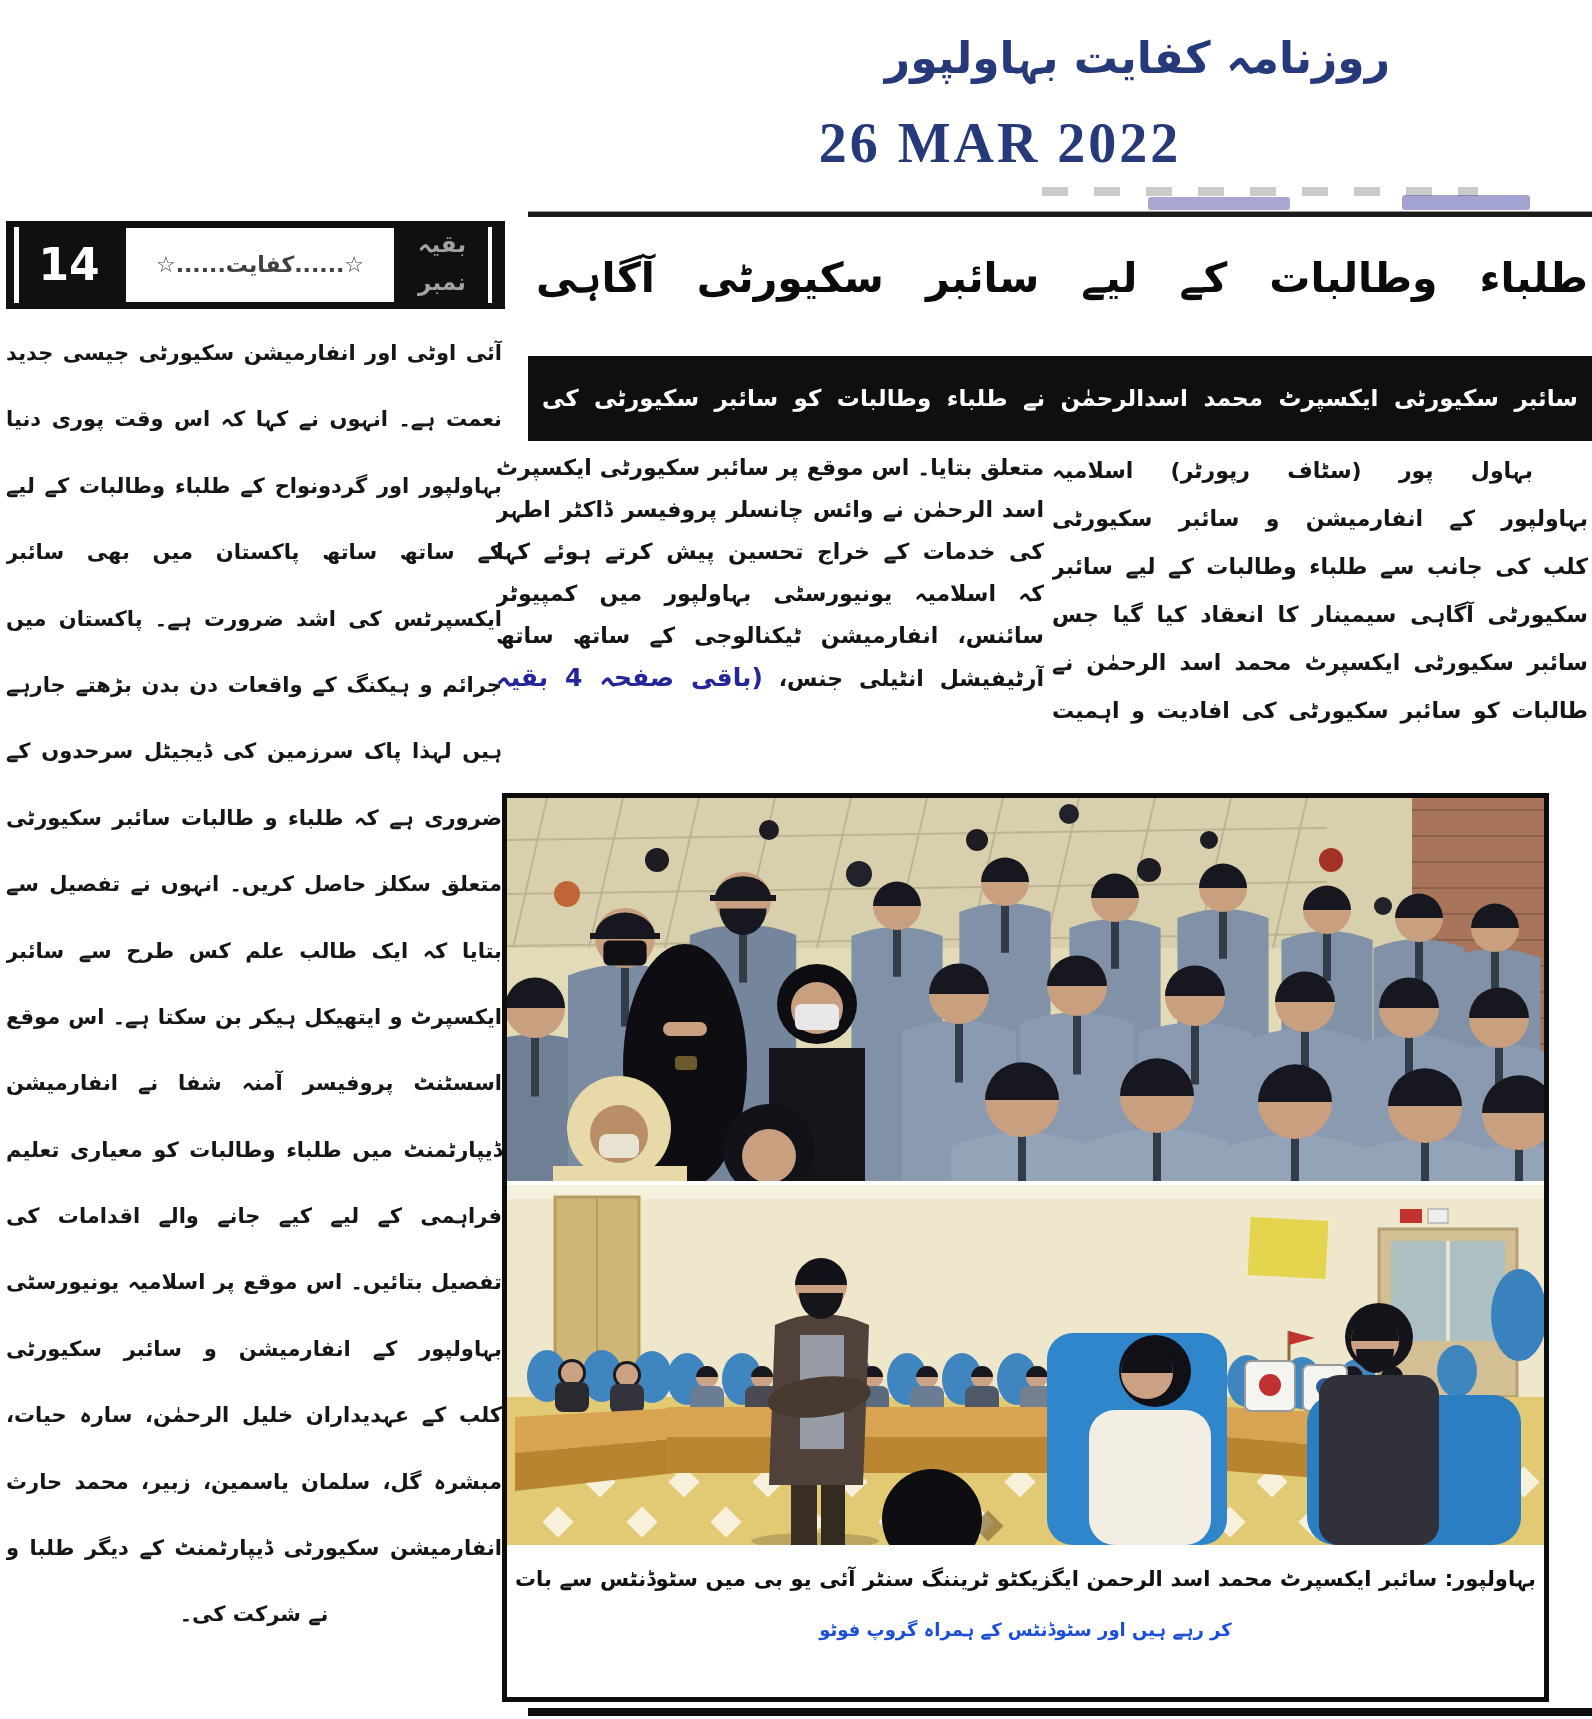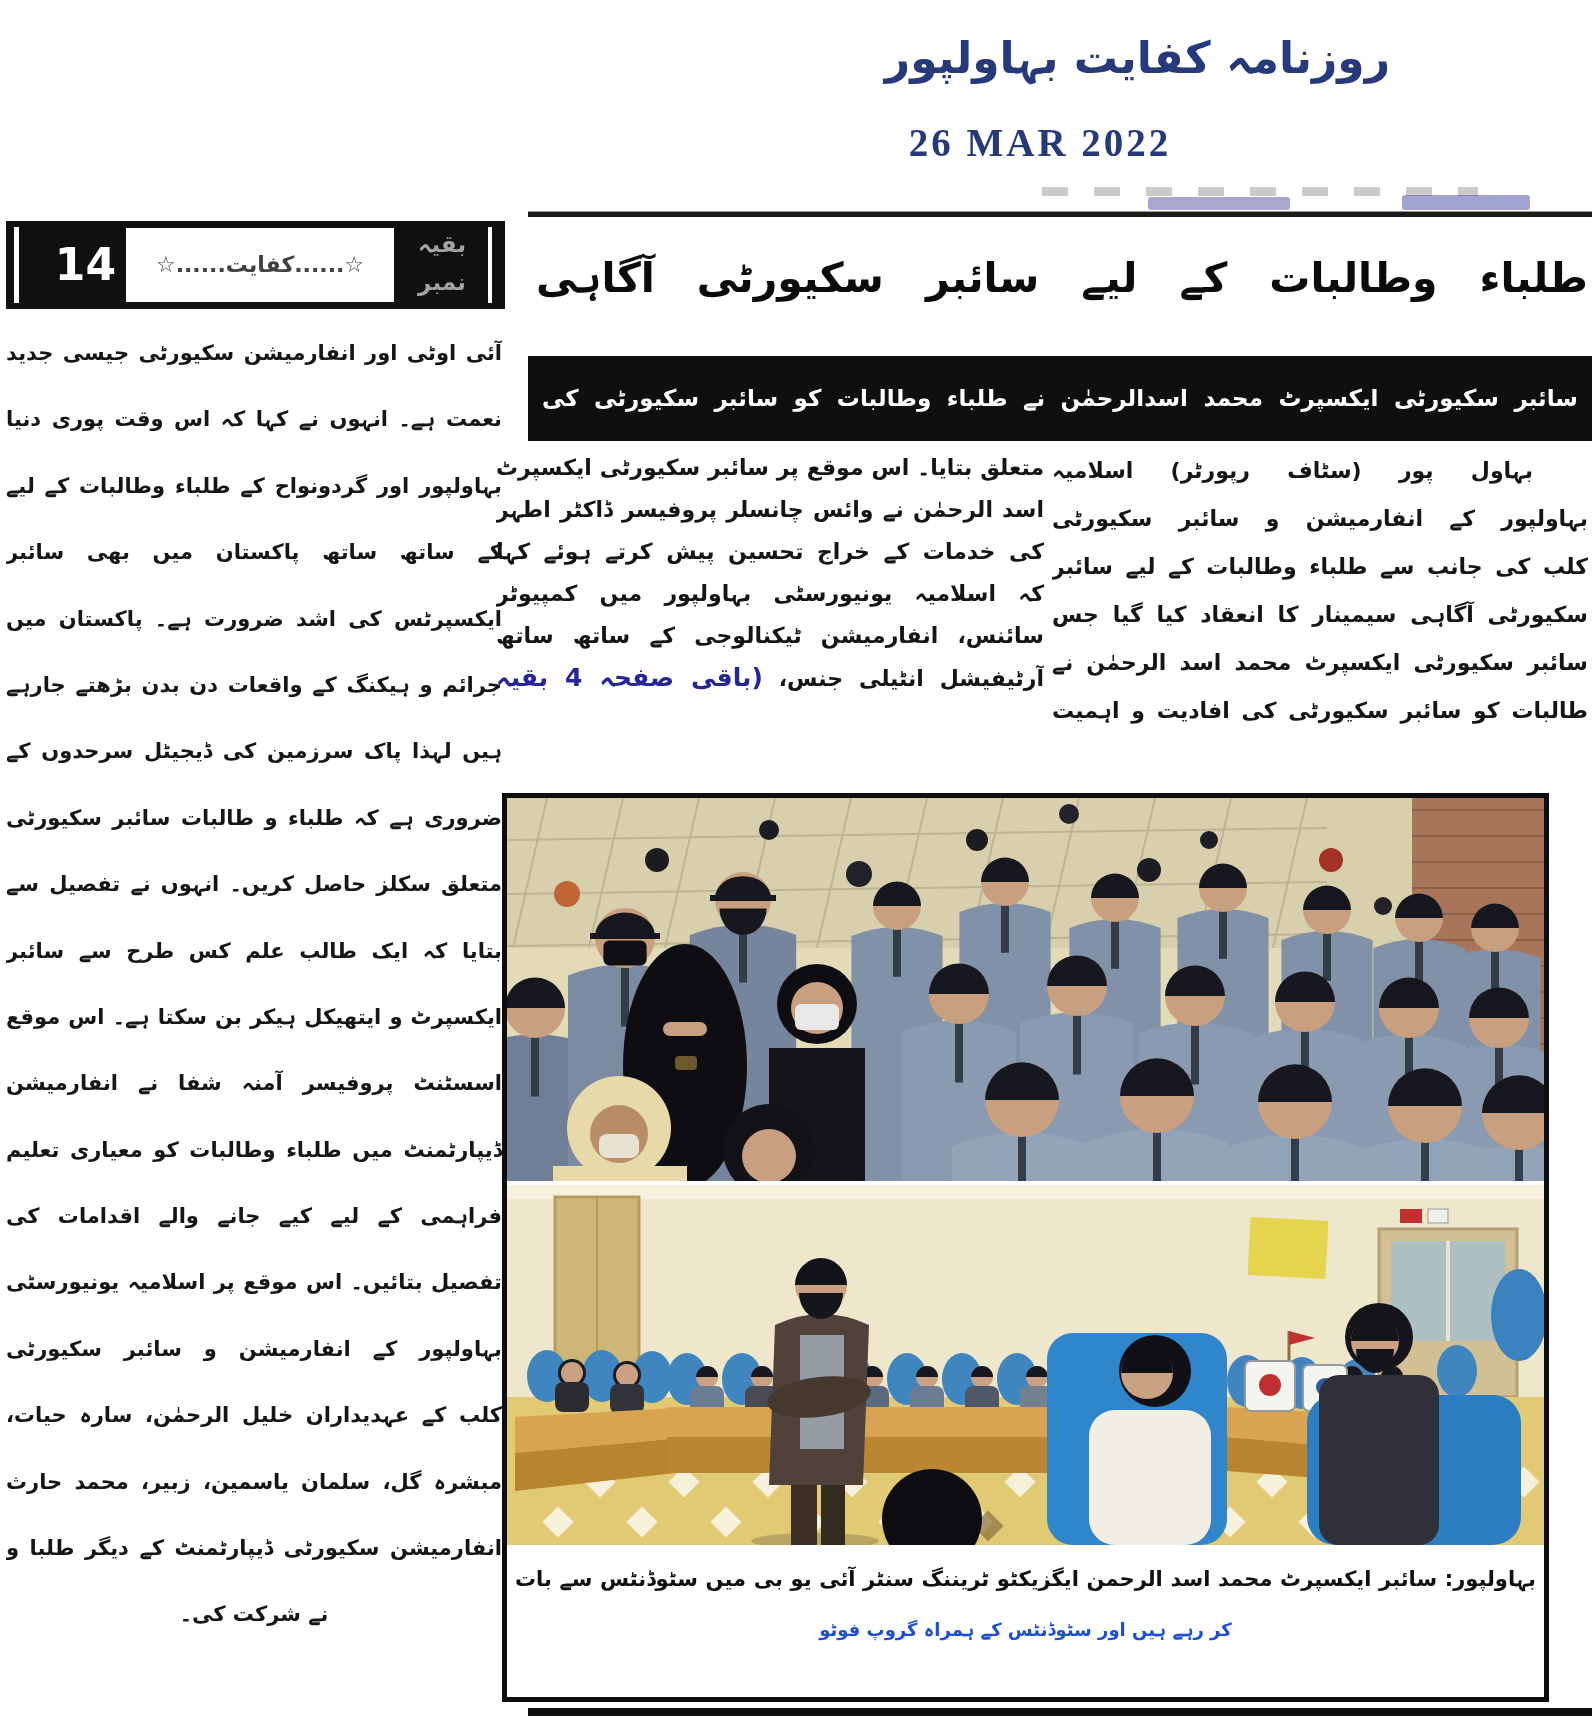--- a/index.html
+++ b/index.html
@@ -11,8 +11,8 @@
   
   .mast-title{left:690px;top:14px;width:700px;height:88px;line-height:88px;
               font-size:44px;font-weight:bold;color:var(--navy,#26397a);}
-  .mast-date{left:690px;top:104px;width:700px;height:78px;line-height:78px;text-align:center;
-             font-family:"Liberation Serif",serif;font-size:39px;font-weight:bold;
+  .mast-date{left:650px;top:104px;width:700px;height:78px;line-height:78px;text-align:center;
+             font-family:"Liberation Serif",serif;font-size:56px;font-weight:bold;
              letter-spacing:3px;color:var(--navy,#26397a);}
   .smudge-grey{left:1042px;top:187px;width:436px;height:9px;opacity:.45;
      background:repeating-linear-gradient(90deg,#8a8a8a 0 26px,transparent 26px 52px);}

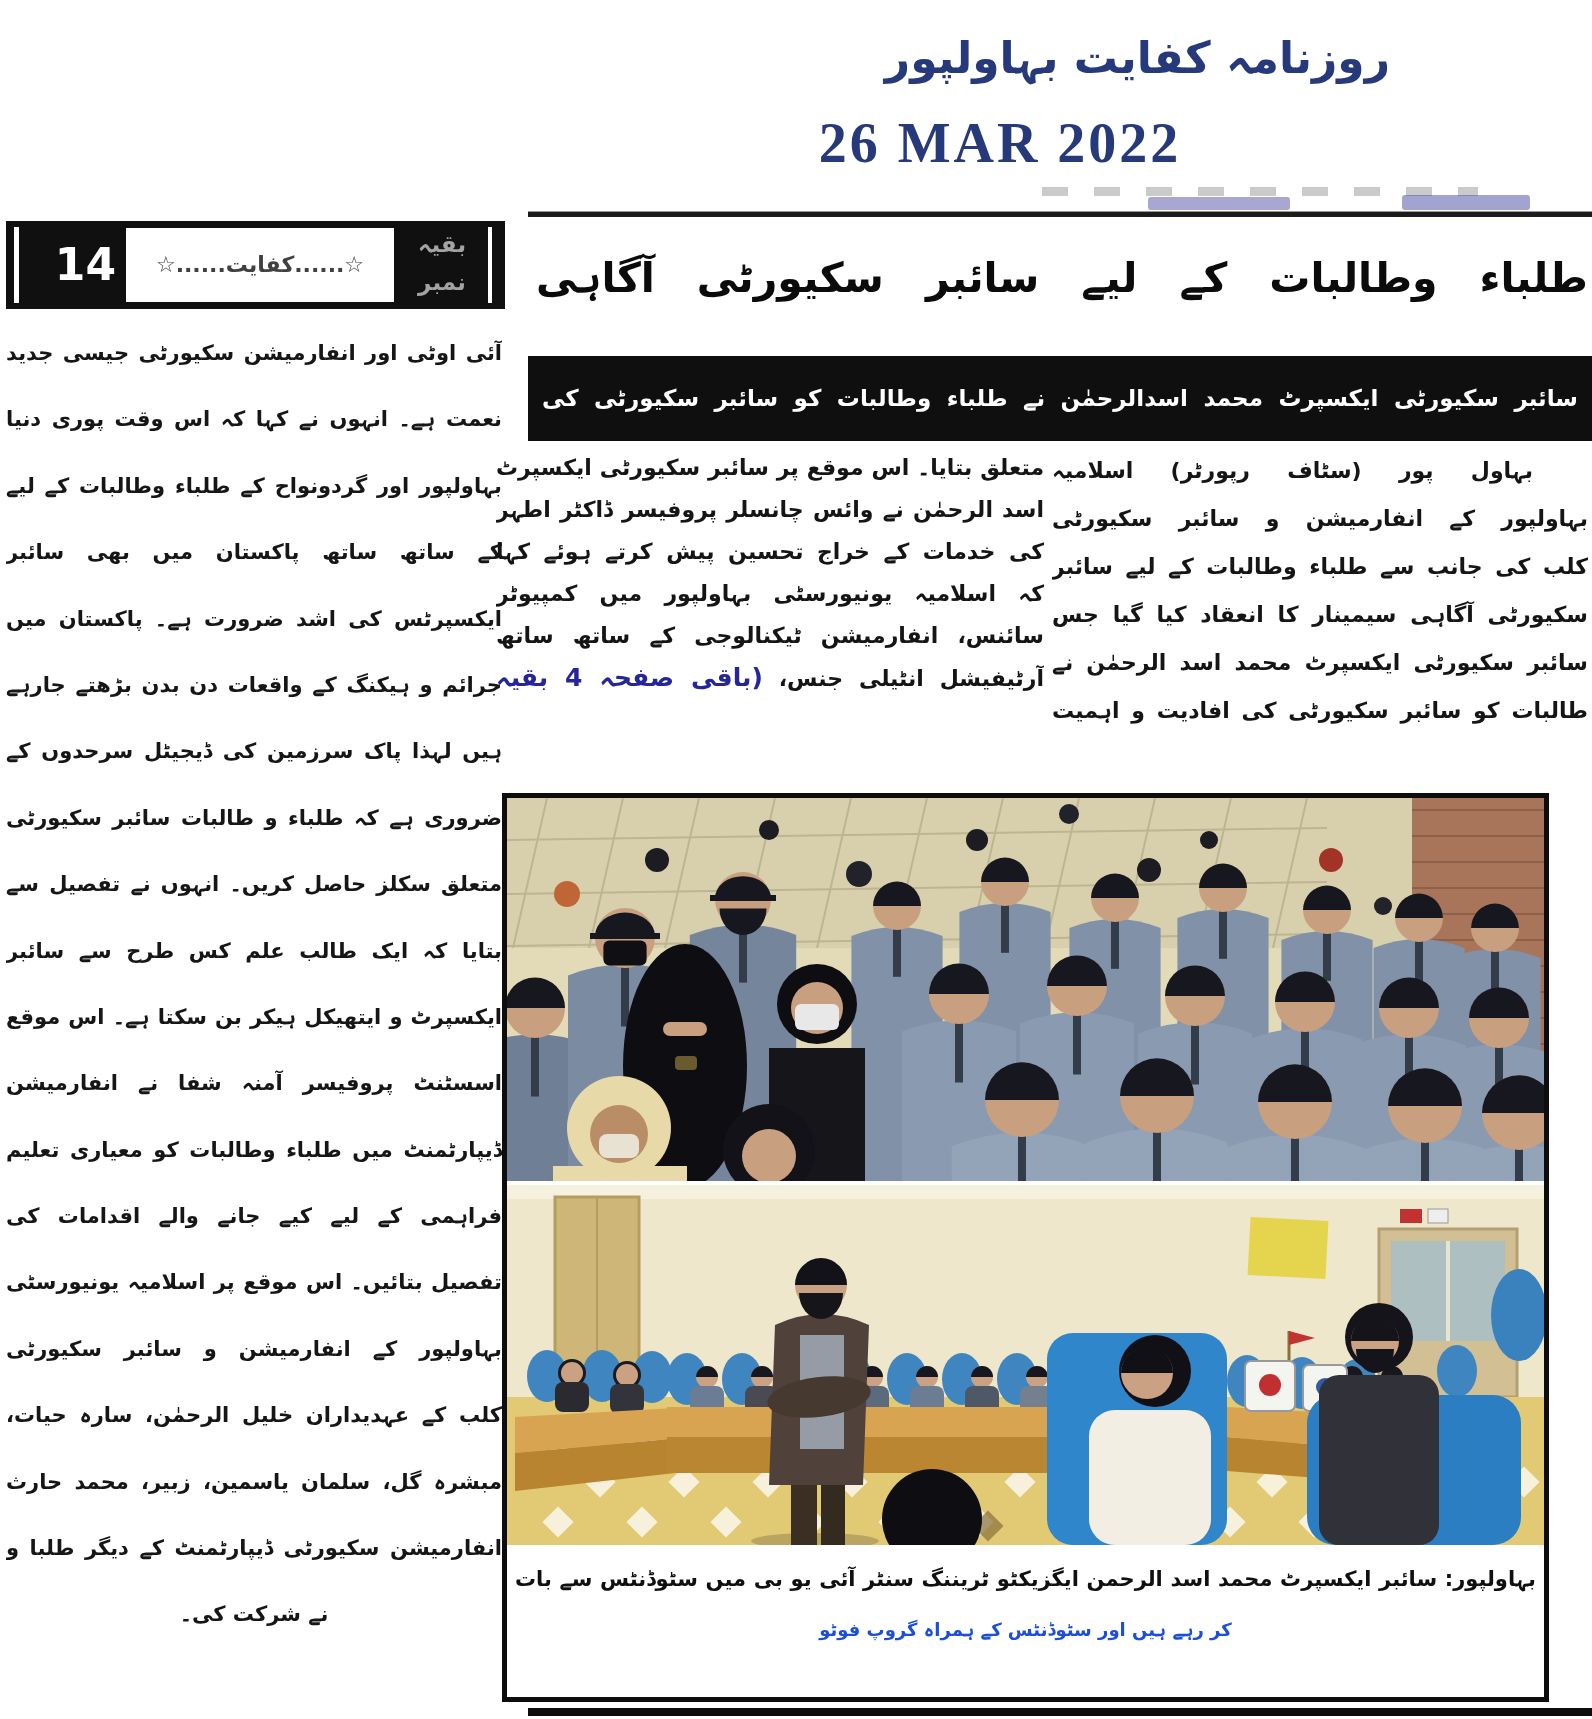--- a/index.html
+++ b/index.html
@@ -22,7 +22,7 @@
   .rem-box{left:6px;top:221px;width:499px;height:88px;background:#101010;}
   .rem-vline-l{left:8px;top:6px;width:5px;height:76px;background:#fff;}
   .rem-vline-r{left:482px;top:6px;width:4px;height:76px;background:#fff;}
-  .rem-num{left:16px;top:0;width:94px;height:88px;line-height:88px;text-align:right;
+  .rem-num{left:16px;top:0;width:94px;height:88px;line-height:88px;text-align:center;
            color:#fff;font-size:44px;font-weight:bold;}
   .rem-inner{left:120px;top:7px;width:268px;height:74px;background:#fff;
              line-height:74px;text-align:center;font-size:22px;font-weight:bold;color:#404040;}

